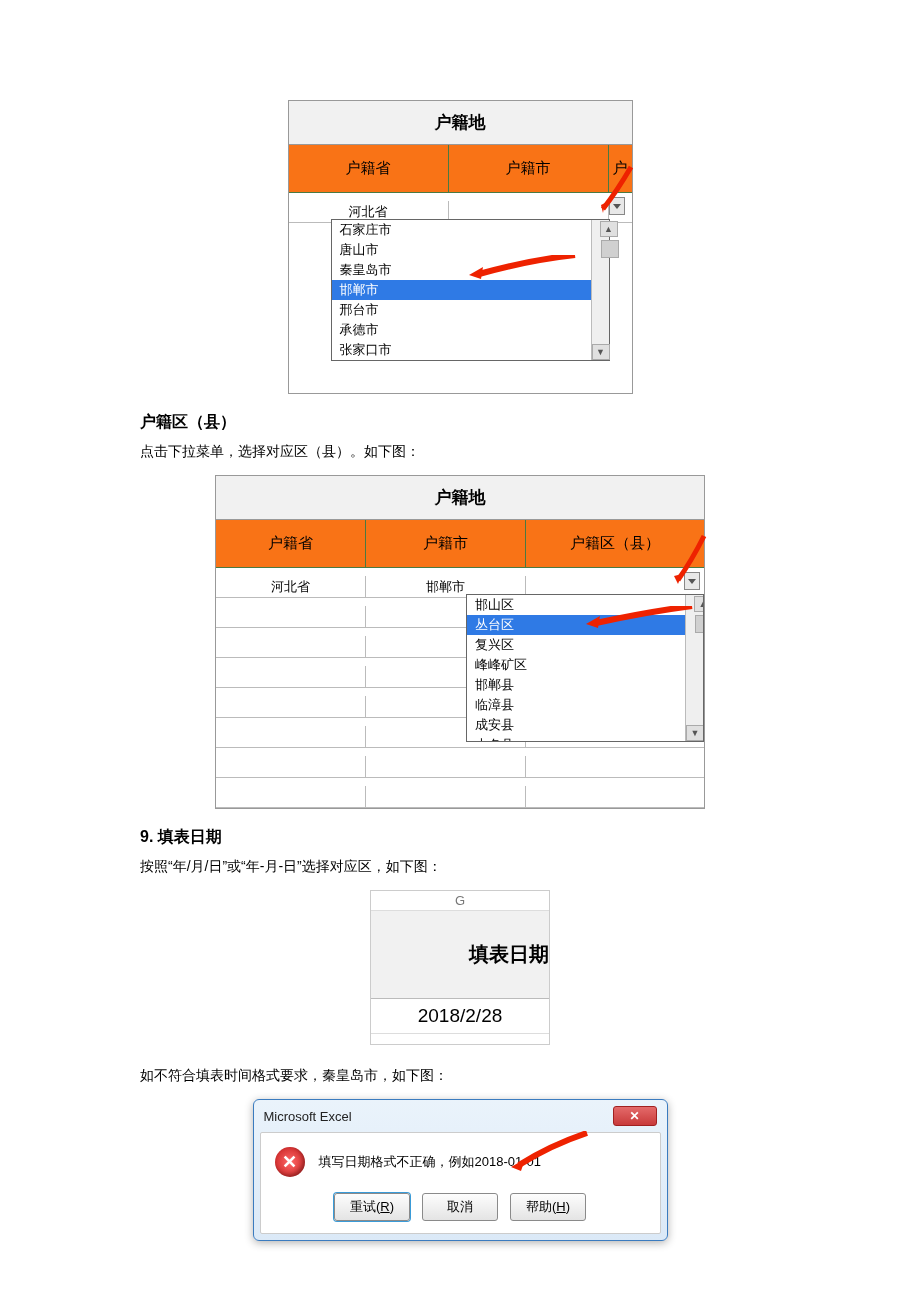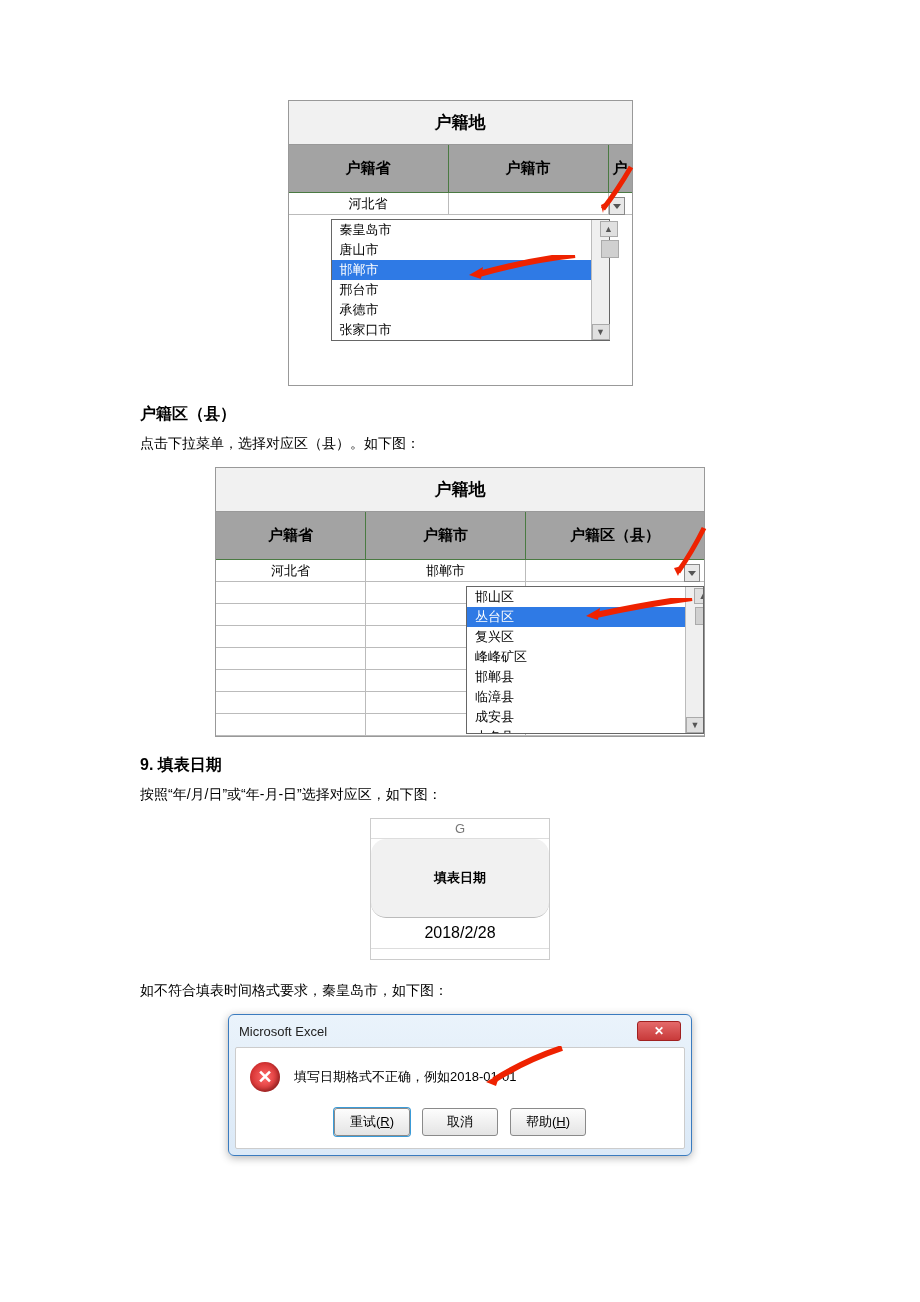--- a/index.html
+++ b/index.html
@@ -23,8 +23,8 @@
   }
   .hdrrow { display: flex; }
   .hdrcell {
-    background: #a3a3a3; border-right: 1px solid #4a7a42; border-bottom: 1px solid #4a7a42;
-    text-align: center; font-weight: bold; padding: 14px 0; font-size: 15px;
+    background: #f97316; border-right: 1px solid #4a7a42; border-bottom: 1px solid #4a7a42;
+    text-align: center; font-weight: normal; padding: 14px 0; font-size: 15px;
   }
   .hdrcell:last-child { border-right: none; }
   .row { display: flex; height: 22px; }

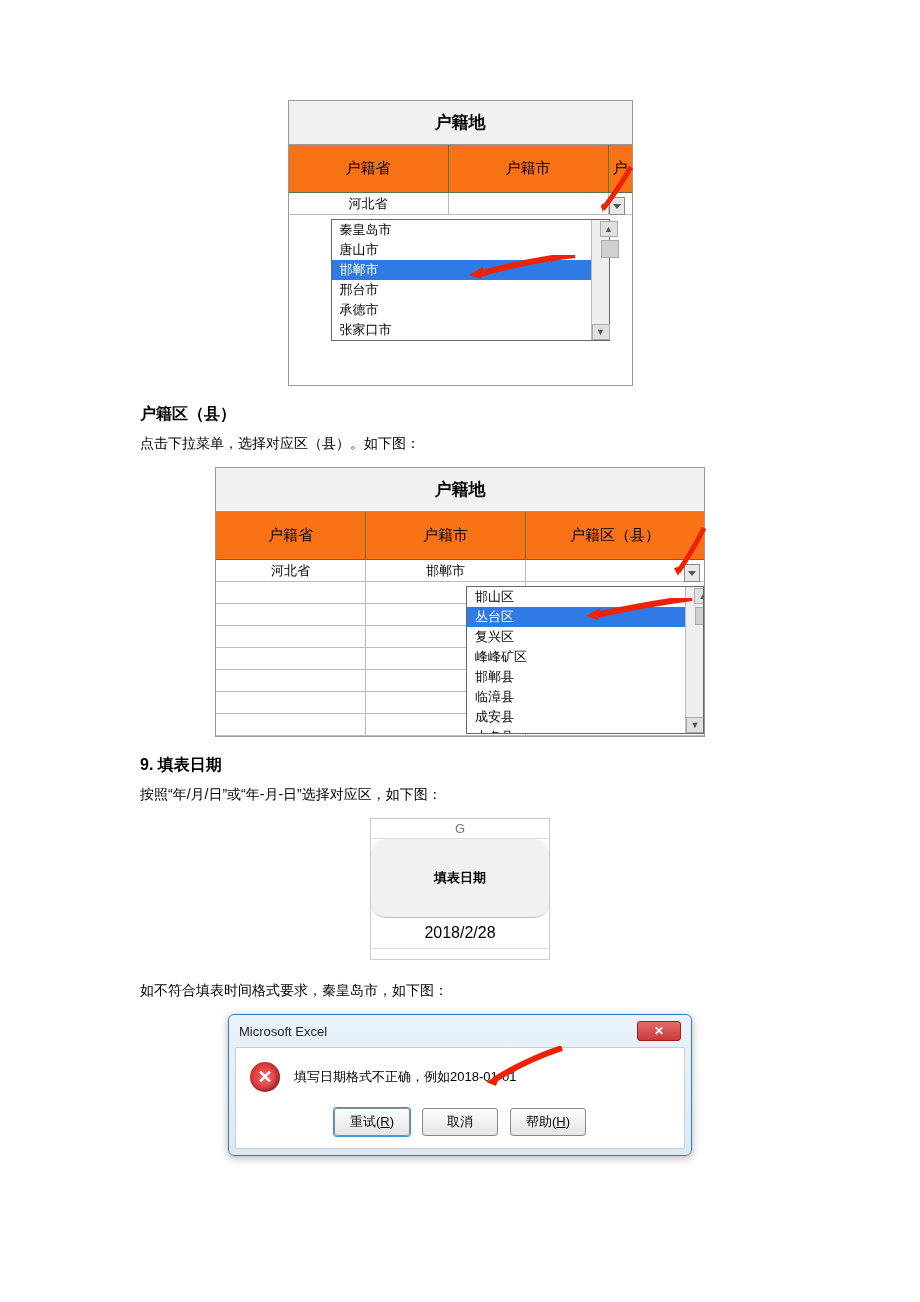--- a/index.html
+++ b/index.html
@@ -27,7 +27,7 @@
     text-align: center; font-weight: normal; padding: 14px 0; font-size: 15px;
   }
   .hdrcell:last-child { border-right: none; }
-  .row { display: flex; height: 22px; }
+  .row { display: flex; height: 22px; margin-top: 8px; }
   .cell {
     border-right: 1px solid #bbb; border-bottom: 1px solid #bbb;
     padding: 1px 6px; font-size: 13px; display: flex; align-items: center;

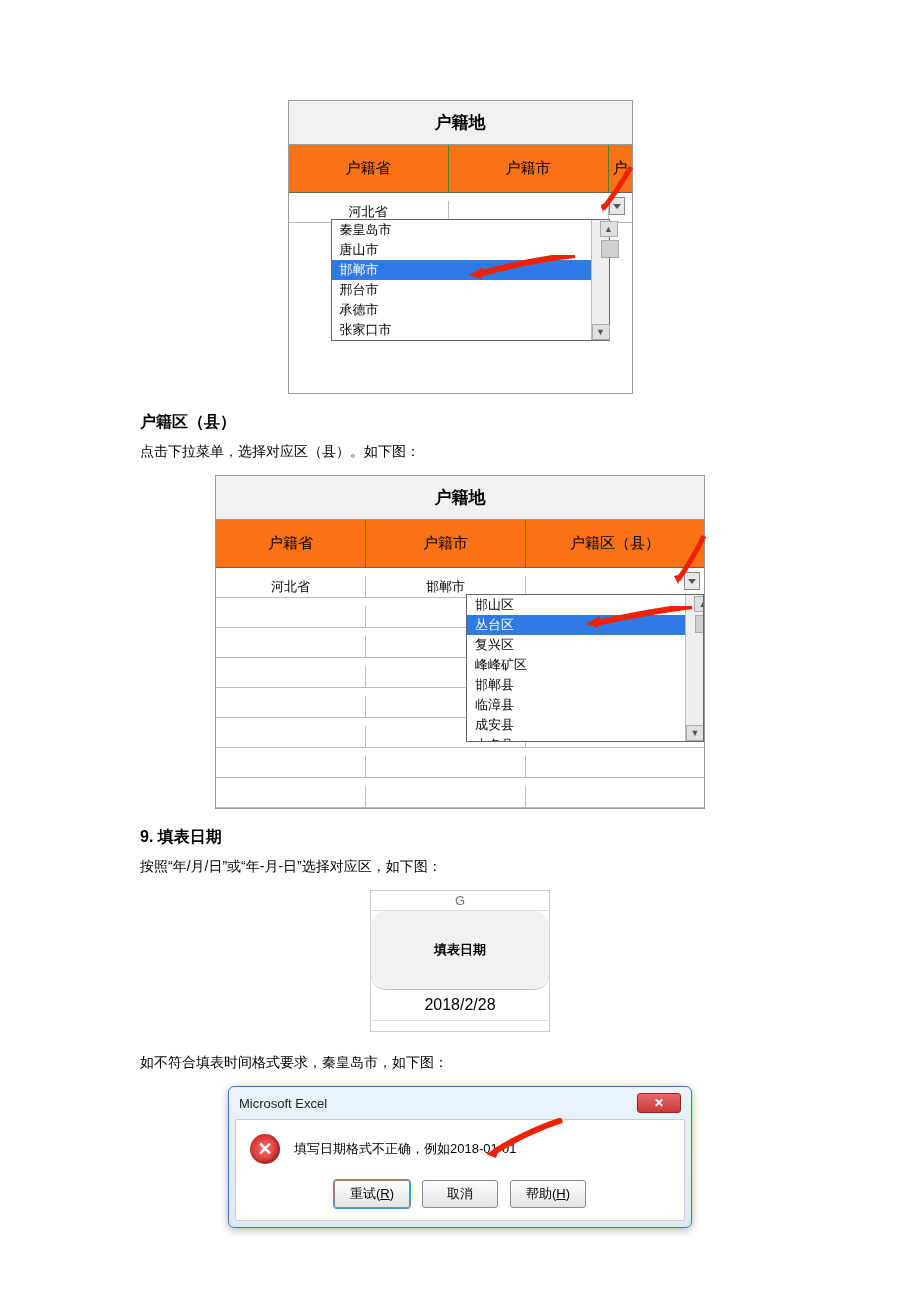--- a/index.html
+++ b/index.html
@@ -123,6 +123,7 @@
     <div class="dropdown-btn" style="top:96px; left:320px;"></div>
 
     <div class="listbox" style="left:42px; top:118px; width:279px;">
+      <div>石家庄市</div>
       <div>秦皇岛市</div>
       <div>唐山市</div>
       <div class="sel">邯郸市</div>

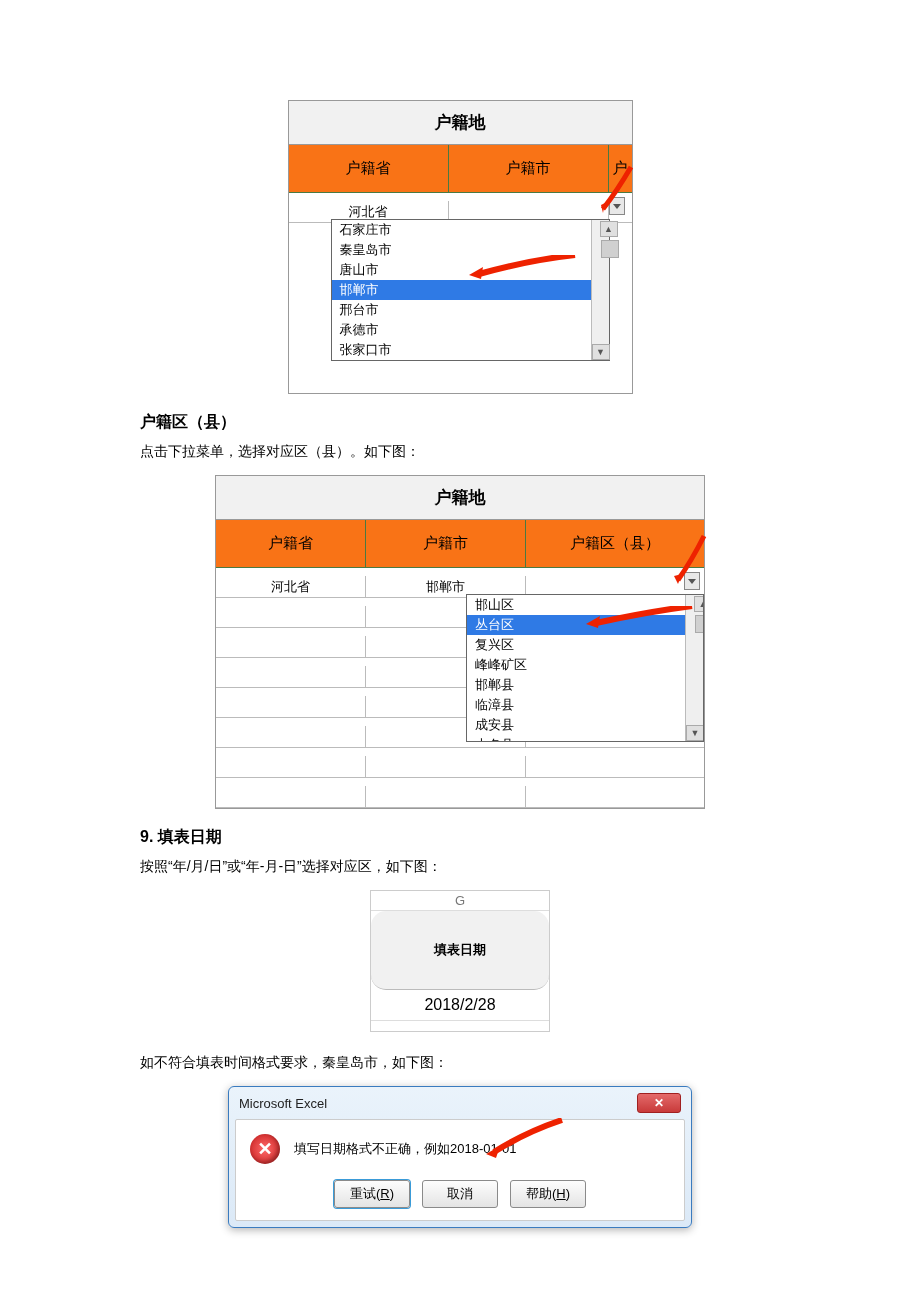--- a/index.html
+++ b/index.html
@@ -124,8 +124,8 @@
 
     <div class="listbox" style="left:42px; top:118px; width:279px;">
       <div>石家庄市</div>
+      <div>唐山市</div>
       <div>秦皇岛市</div>
-      <div>唐山市</div>
       <div class="sel">邯郸市</div>
       <div>邢台市</div>
       <div>承德市</div>

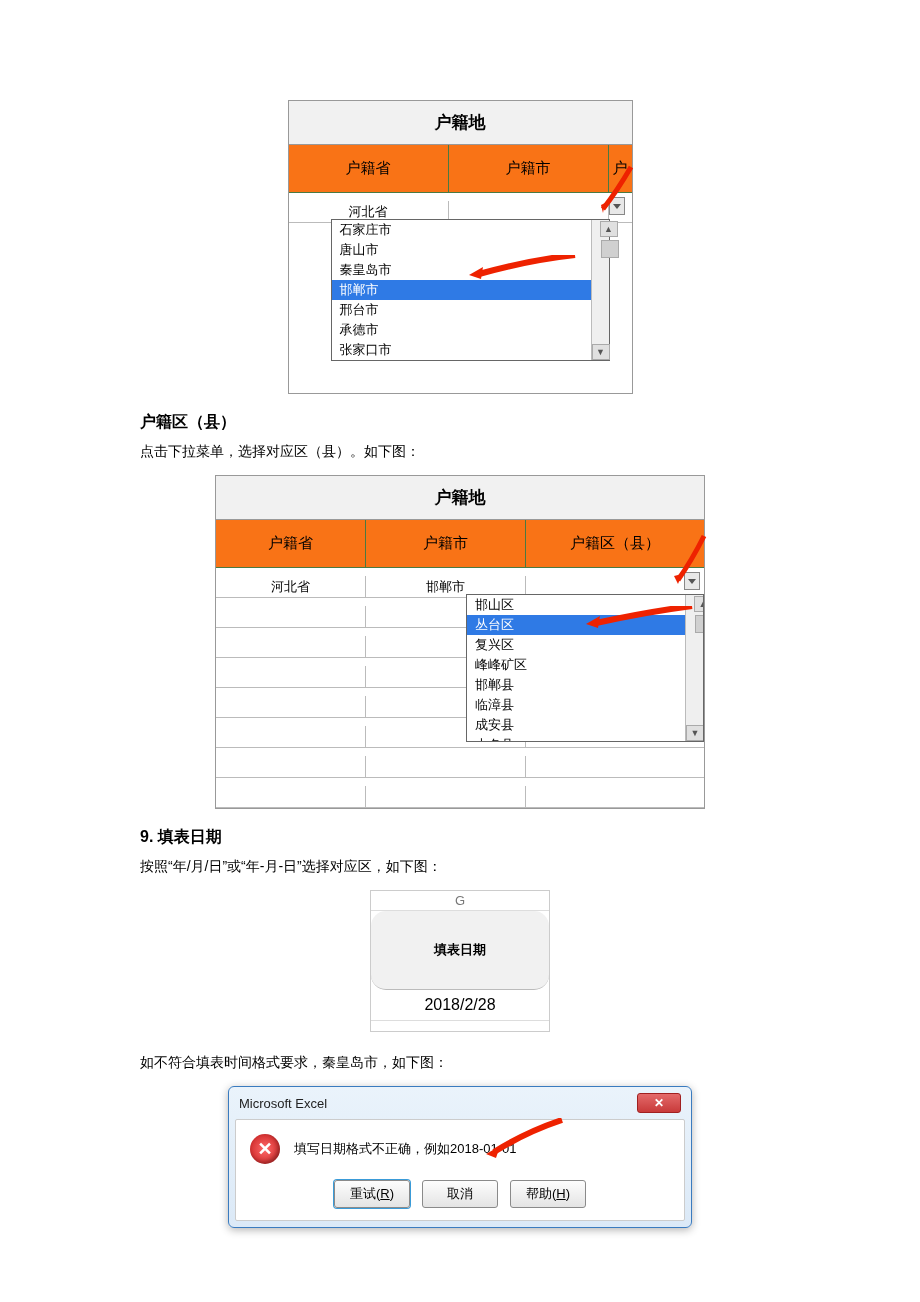--- a/index.html
+++ b/index.html
@@ -63,7 +63,7 @@
   
   .date-shot { border: 1px solid #ccc; width: 180px; }
   .date-col { text-align: center; color: #777; font-size: 13px; padding: 2px 0; border-bottom: 1px solid #ddd; }
-  .date-hdr { background: #f1f1f1; font-weight: bold; padding: 30px 0; text-align: center; border-bottom: 1px solid #bbb; font-size: 13px; border-radius: 15px; }
+  .date-hdr { background: #f1f1f1; font-weight: bold; padding: 30px 0; text-align: right; border-bottom: 1px solid #bbb; font-size: 20px; }
   .date-val { padding: 6px 0; text-align: center; border-bottom: 1px solid #ddd; font-size: 16px; }
 
   

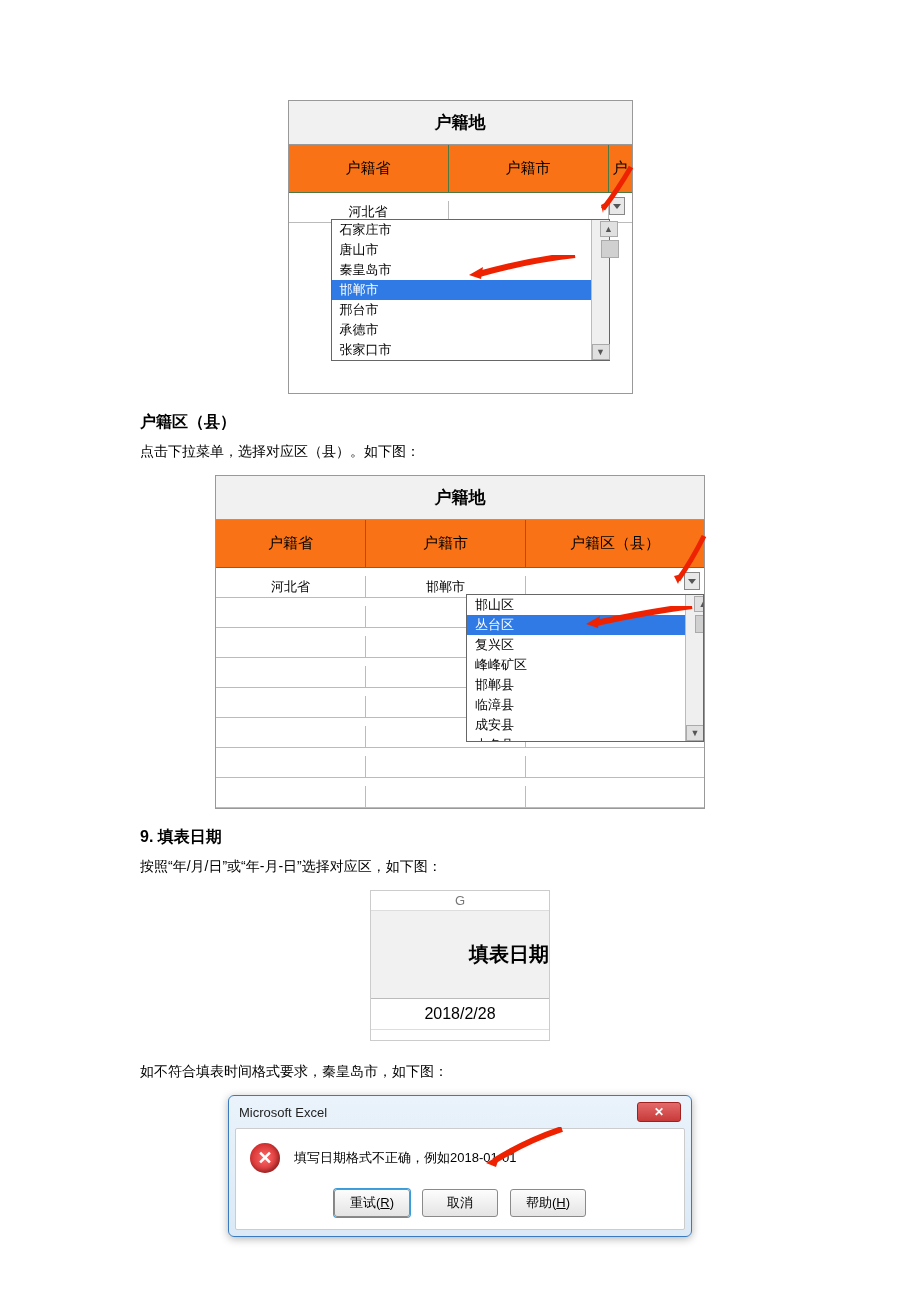--- a/index.html
+++ b/index.html
@@ -64,7 +64,7 @@
   .date-shot { border: 1px solid #ccc; width: 180px; }
   .date-col { text-align: center; color: #777; font-size: 13px; padding: 2px 0; border-bottom: 1px solid #ddd; }
   .date-hdr { background: #f1f1f1; font-weight: bold; padding: 30px 0; text-align: right; border-bottom: 1px solid #bbb; font-size: 20px; }
-  .date-val { padding: 6px 0; text-align: center; border-bottom: 1px solid #ddd; font-size: 16px; }
+  .date-val { padding: 6px 0; text-align: center; border-bottom: 1px solid #ddd; font-size: 19px; }
 
   
   .win7 {

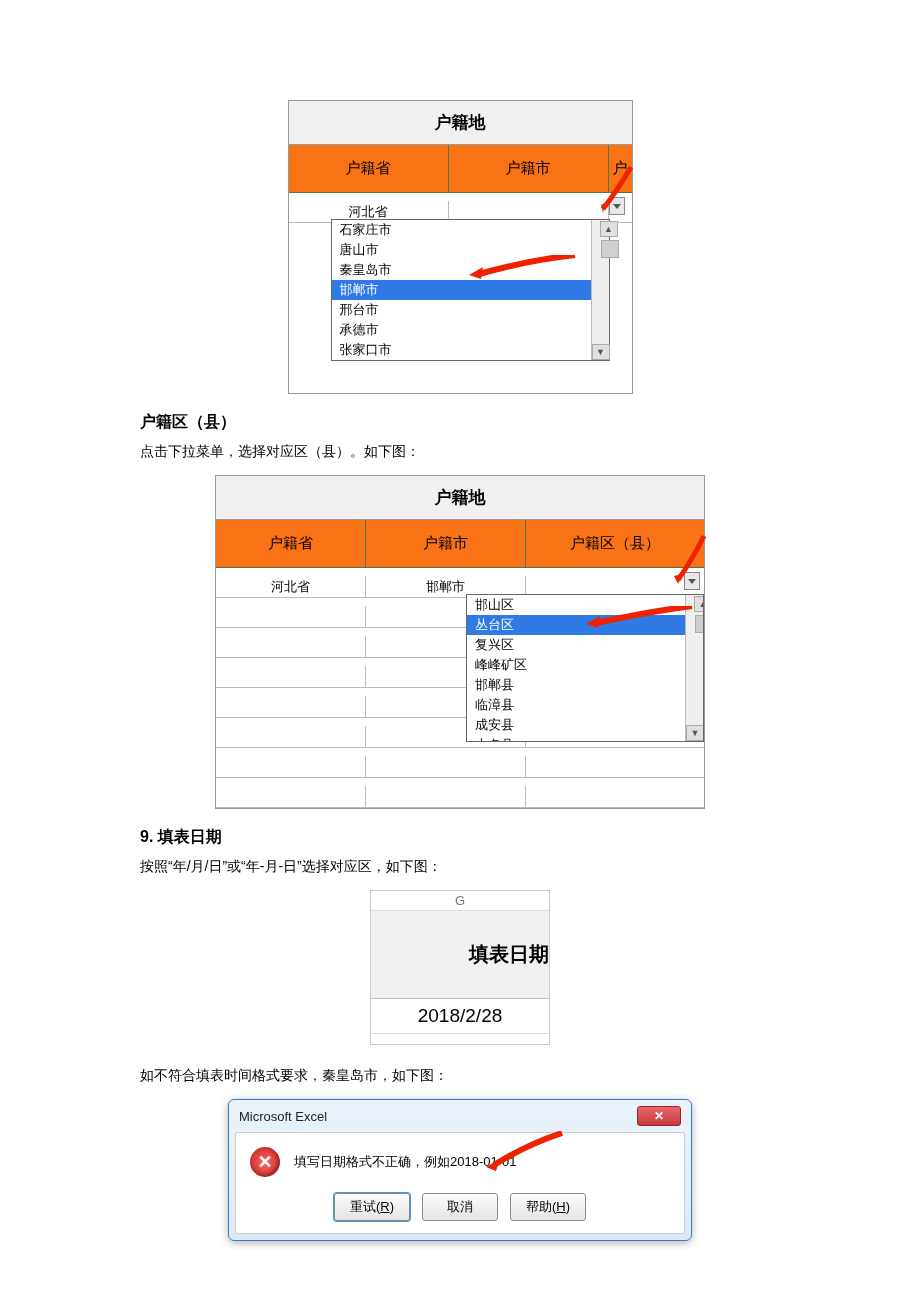--- a/index.html
+++ b/index.html
@@ -68,7 +68,7 @@
 
   
   .win7 {
-    width: 464px; border: 1px solid #3a7bbf; border-radius: 6px;
+    width: 415px; border: 1px solid #3a7bbf; border-radius: 6px;
     background: linear-gradient(#eaf3fb, #dbe9f7); position: relative;
     box-shadow: 0 2px 8px rgba(0,0,0,.3);
   }

